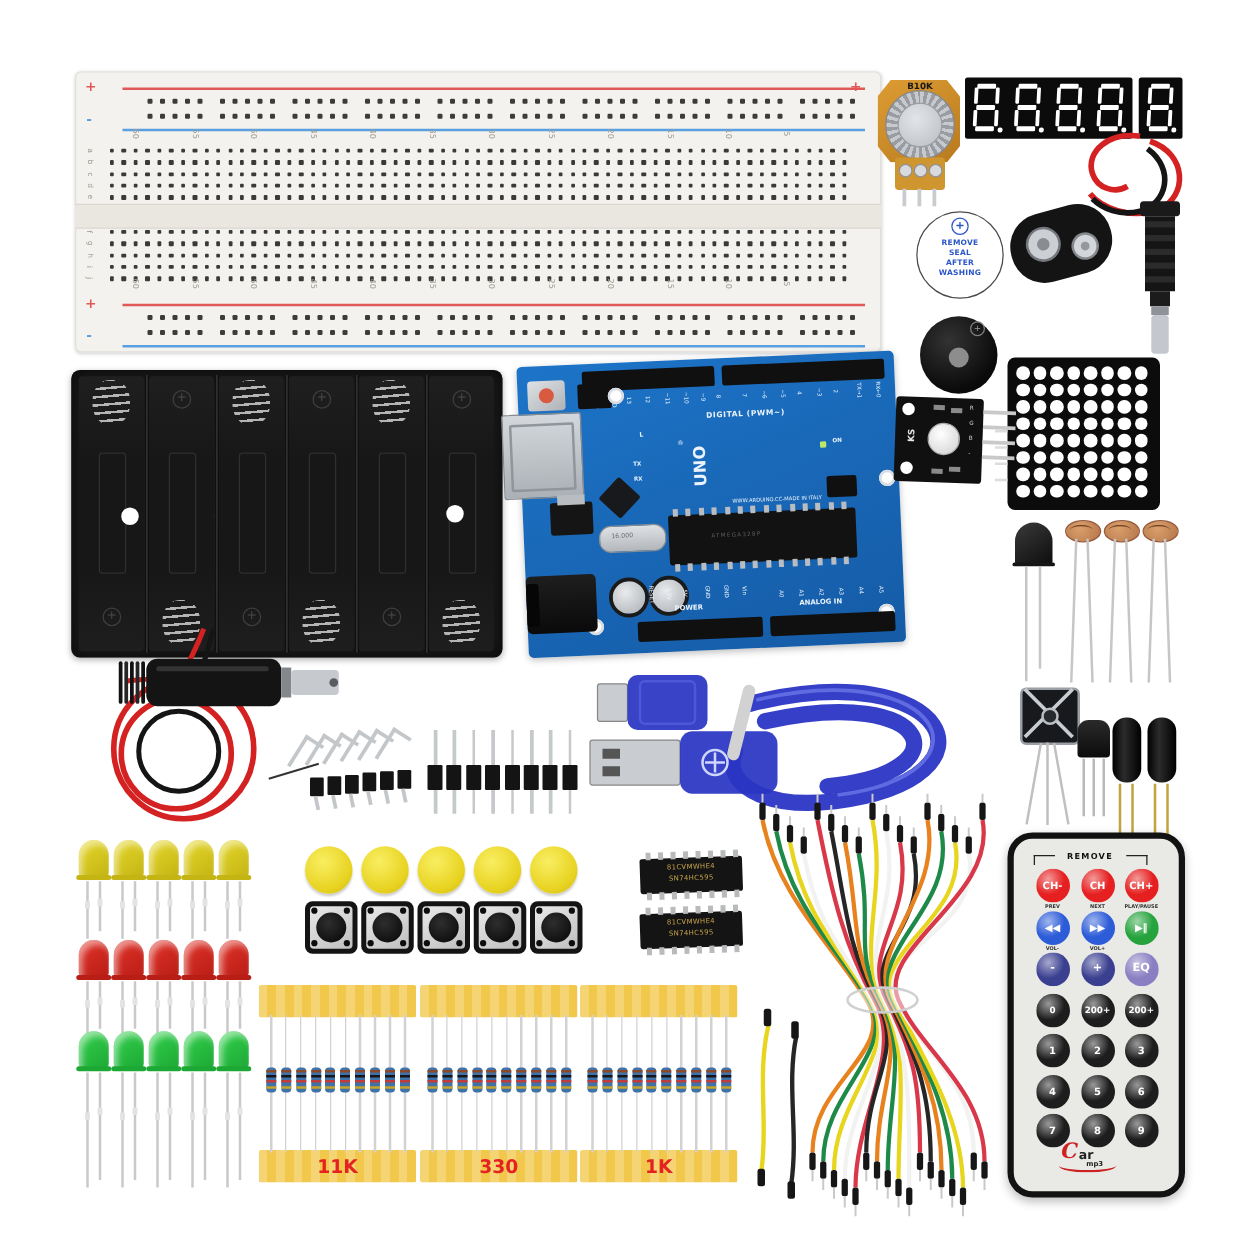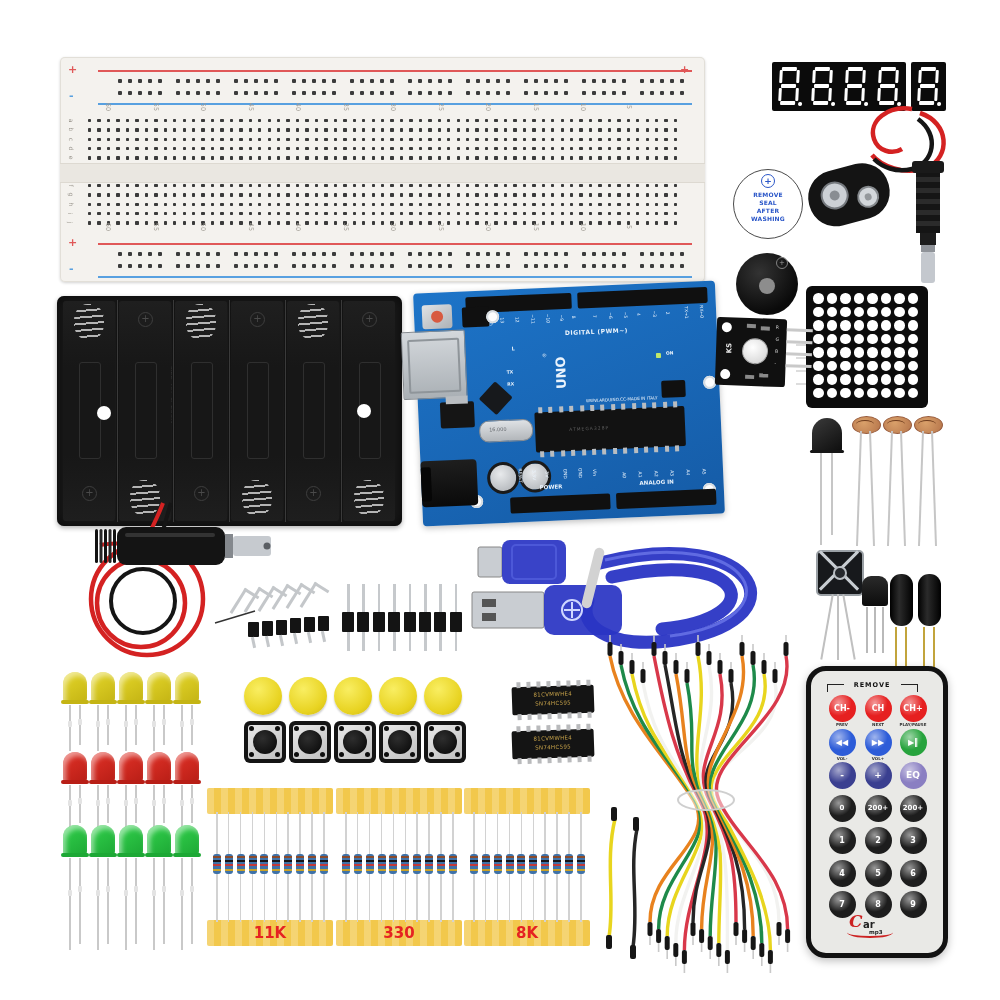--- a/index.html
+++ b/index.html
@@ -967,6 +967,19 @@
       <div class="bb-num" style="position: absolute; left: 566.5px; top: 166px;">5</div>
     </div>
 
+  <div class="abs" id="pot">
+    <div class="pot-body"></div>
+    <div class="pot-label">B10K</div>
+    <div class="pot-knob"></div>
+    <div class="pot-knob-in"></div>
+    <div class="pot-tab"></div>
+    <div class="pot-hole" style="left:21px;top:79px"></div>
+    <div class="pot-hole" style="left:33px;top:79px"></div>
+    <div class="pot-hole" style="left:45px;top:79px"></div>
+    <div class="pot-leg" style="left:24px"></div>
+    <div class="pot-leg" style="left:36px"></div>
+    <div class="pot-leg" style="left:48px"></div>
+  </div>
 
   <div class="abs segdisp" id="disp4" style="left:772px;top:62px;width:134px;height:49px">
       <div style="position: absolute; left: 4px; top: 3px; width: 26px; height: 42px; transform: skewX(-3deg);">

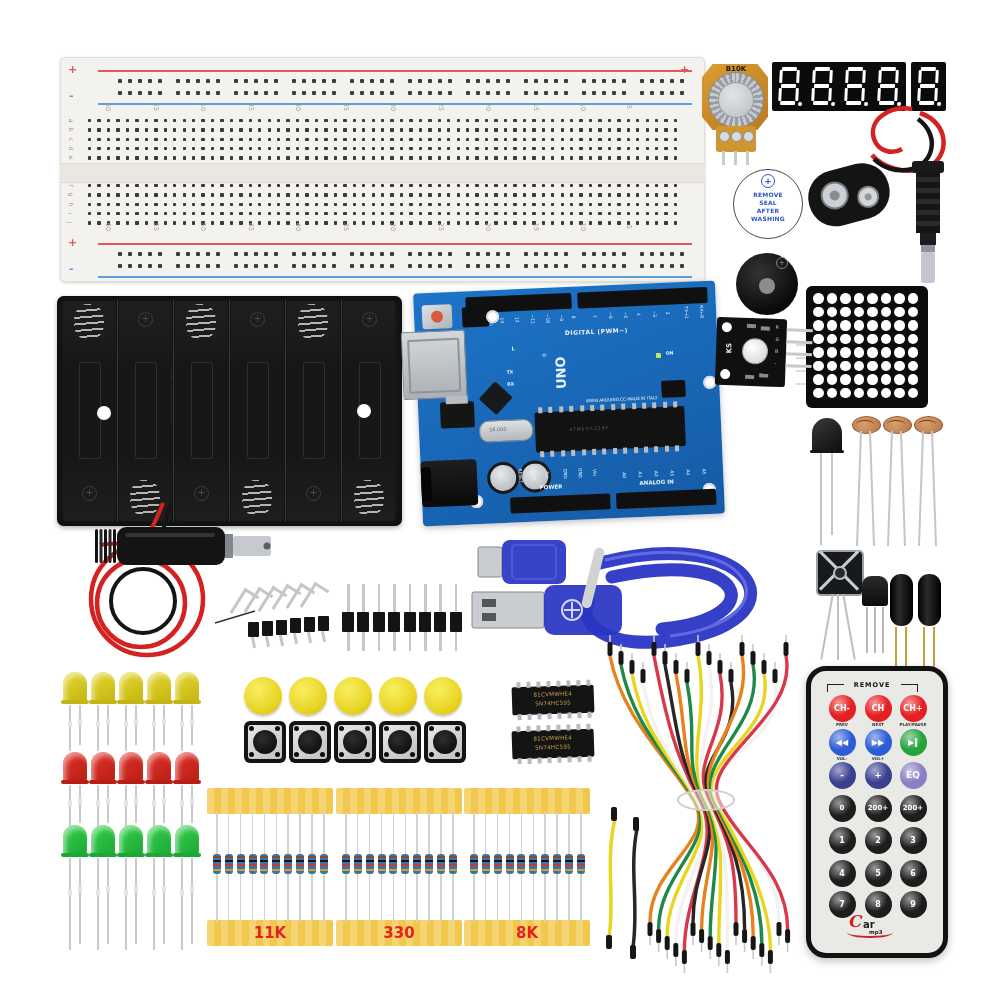--- a/index.html
+++ b/index.html
@@ -1793,7 +1793,7 @@
       <div style="position: absolute; left: 464px; top: 788px; width: 126px; height: 158px;">
         <div class="tape" style="position: absolute; top: 0px;"></div>
         <div class="tape" style="position: absolute; top: 132px;"></div>
-        <div class="tape-label" style="position: absolute;">8K</div>
+        <div class="tape-label" style="position: absolute;">1K</div>
         <div style="position: absolute; left: 9px; top: 24px; width: 1.6px; height: 110px; background: rgb(210, 210, 210);"></div>
         <div style="position: absolute; left: 5.8px; top: 66px; width: 8px; height: 20px; background: rgb(63, 114, 168); border-radius: 3px;">
           <div style="position: absolute; left: 0px; top: 2px; width: 8px; height: 2.4px; background: rgb(138, 74, 42);"></div>

